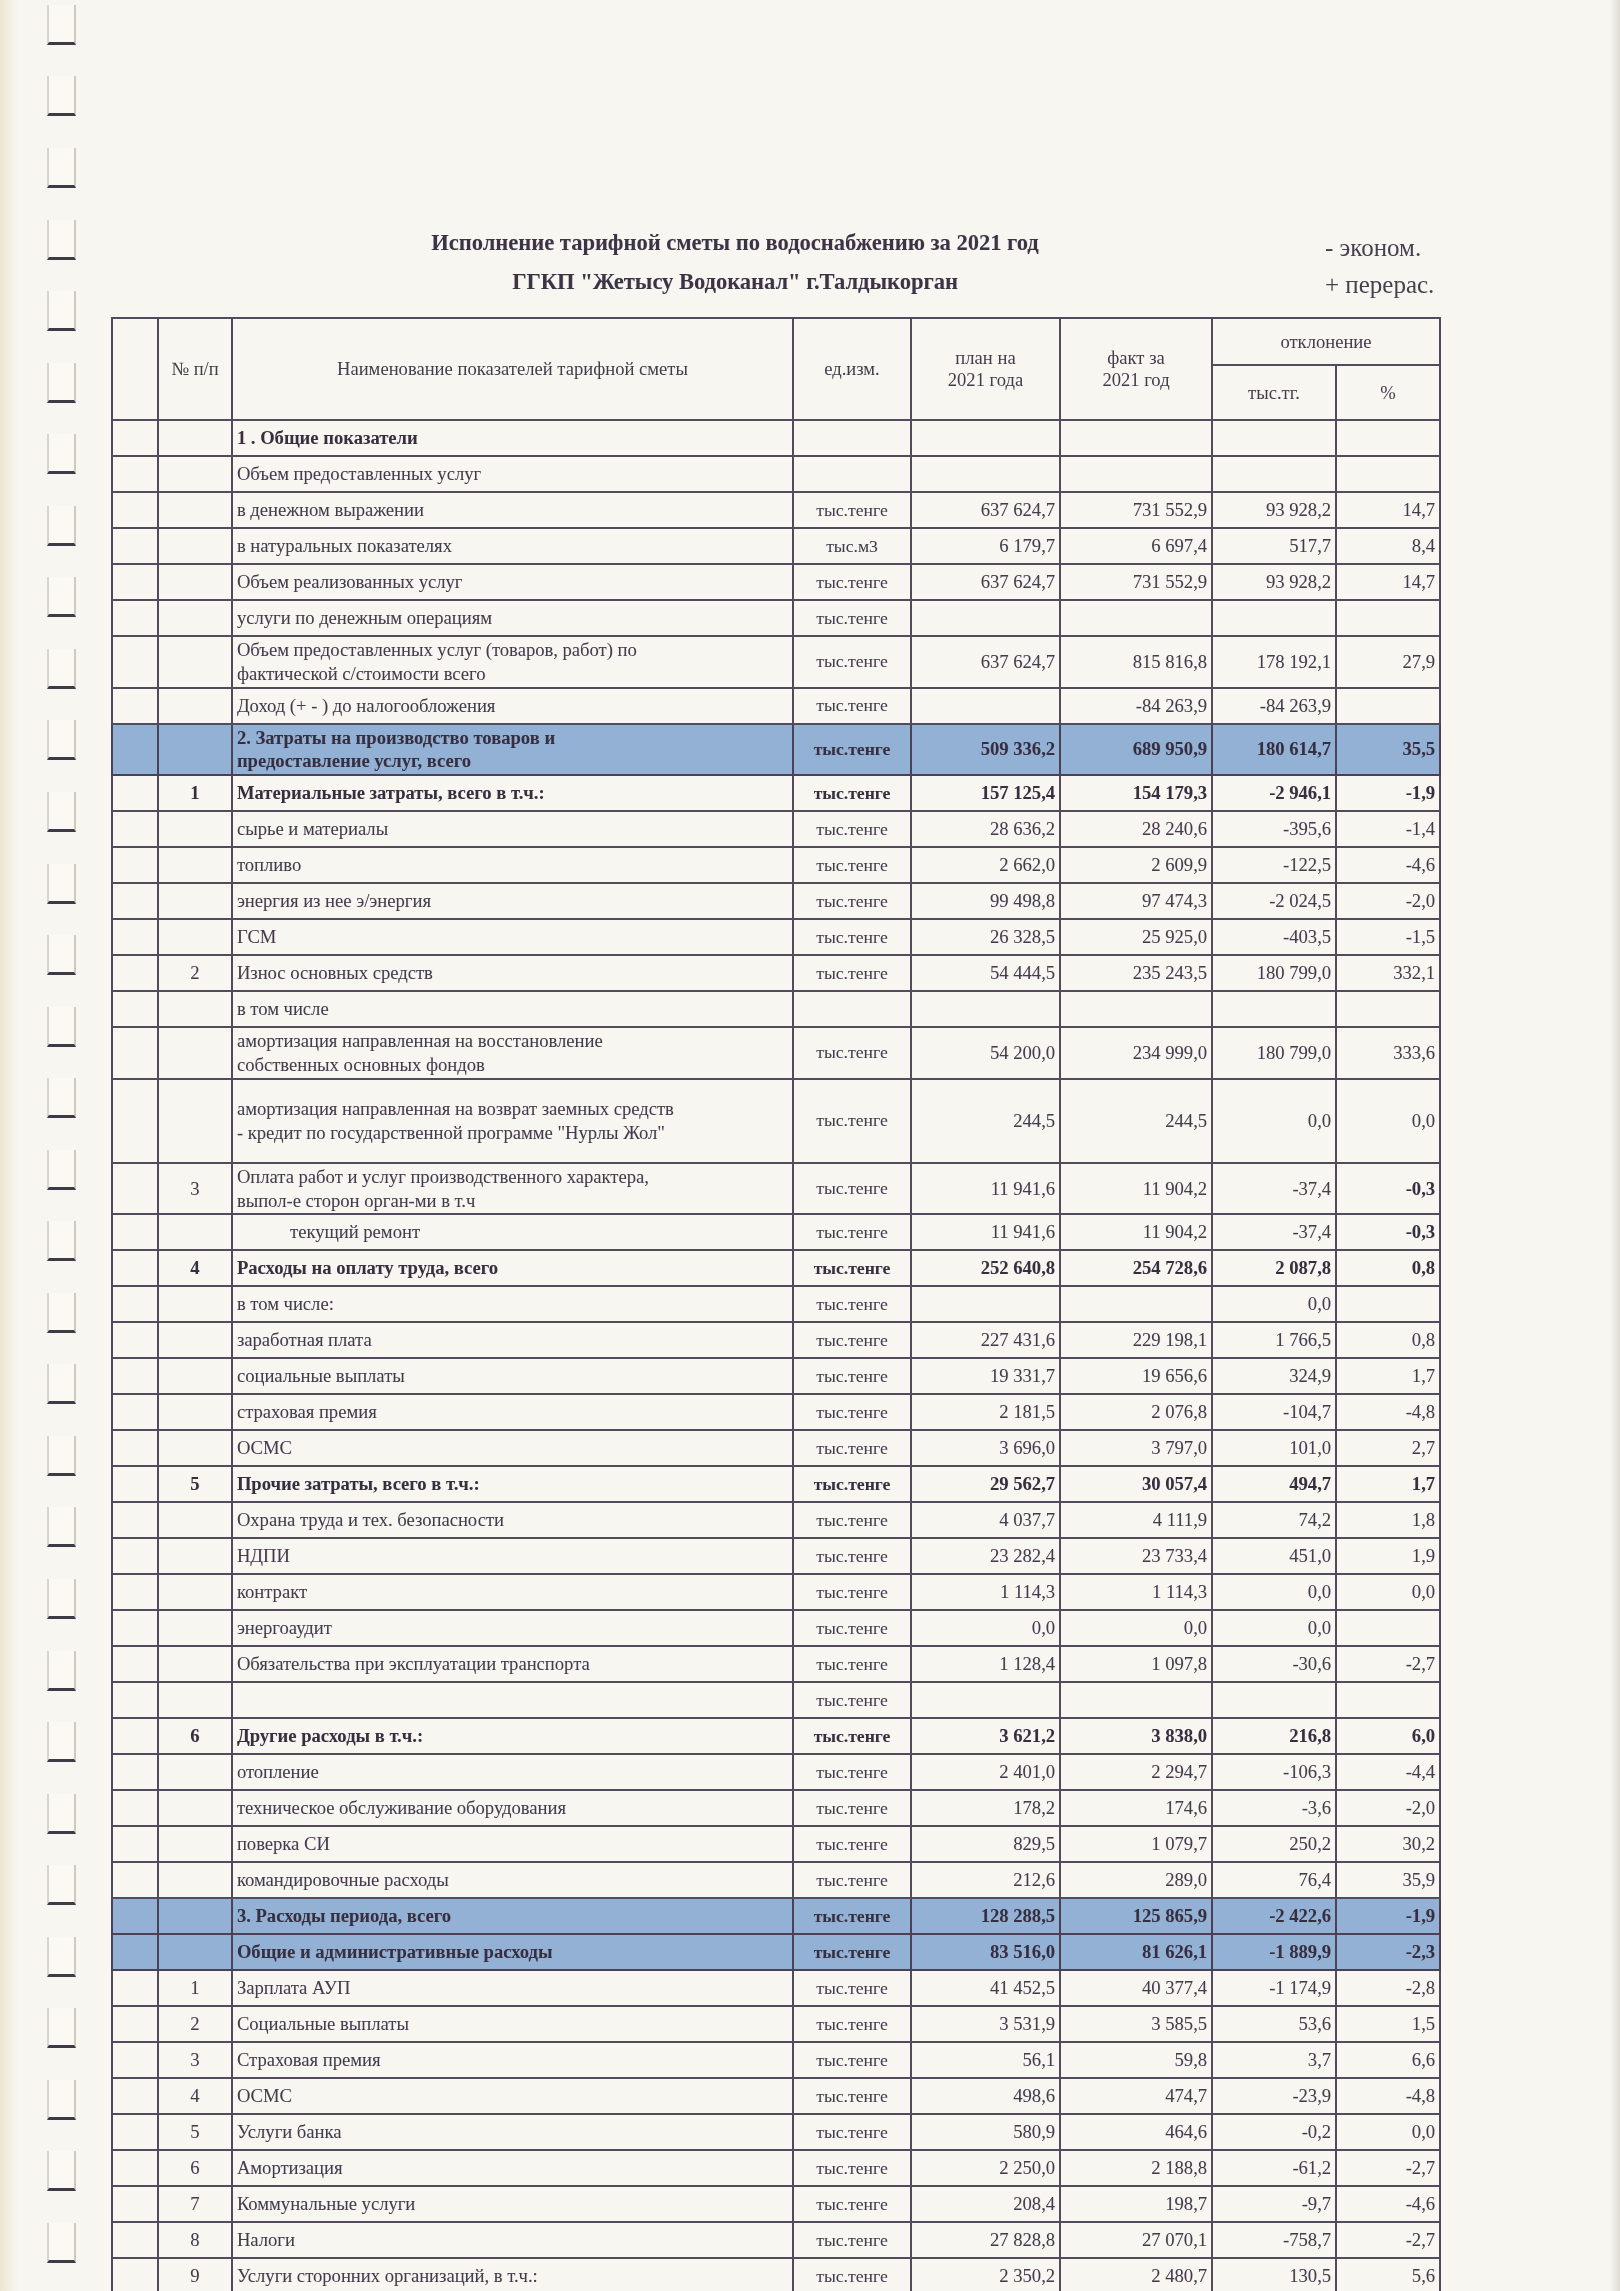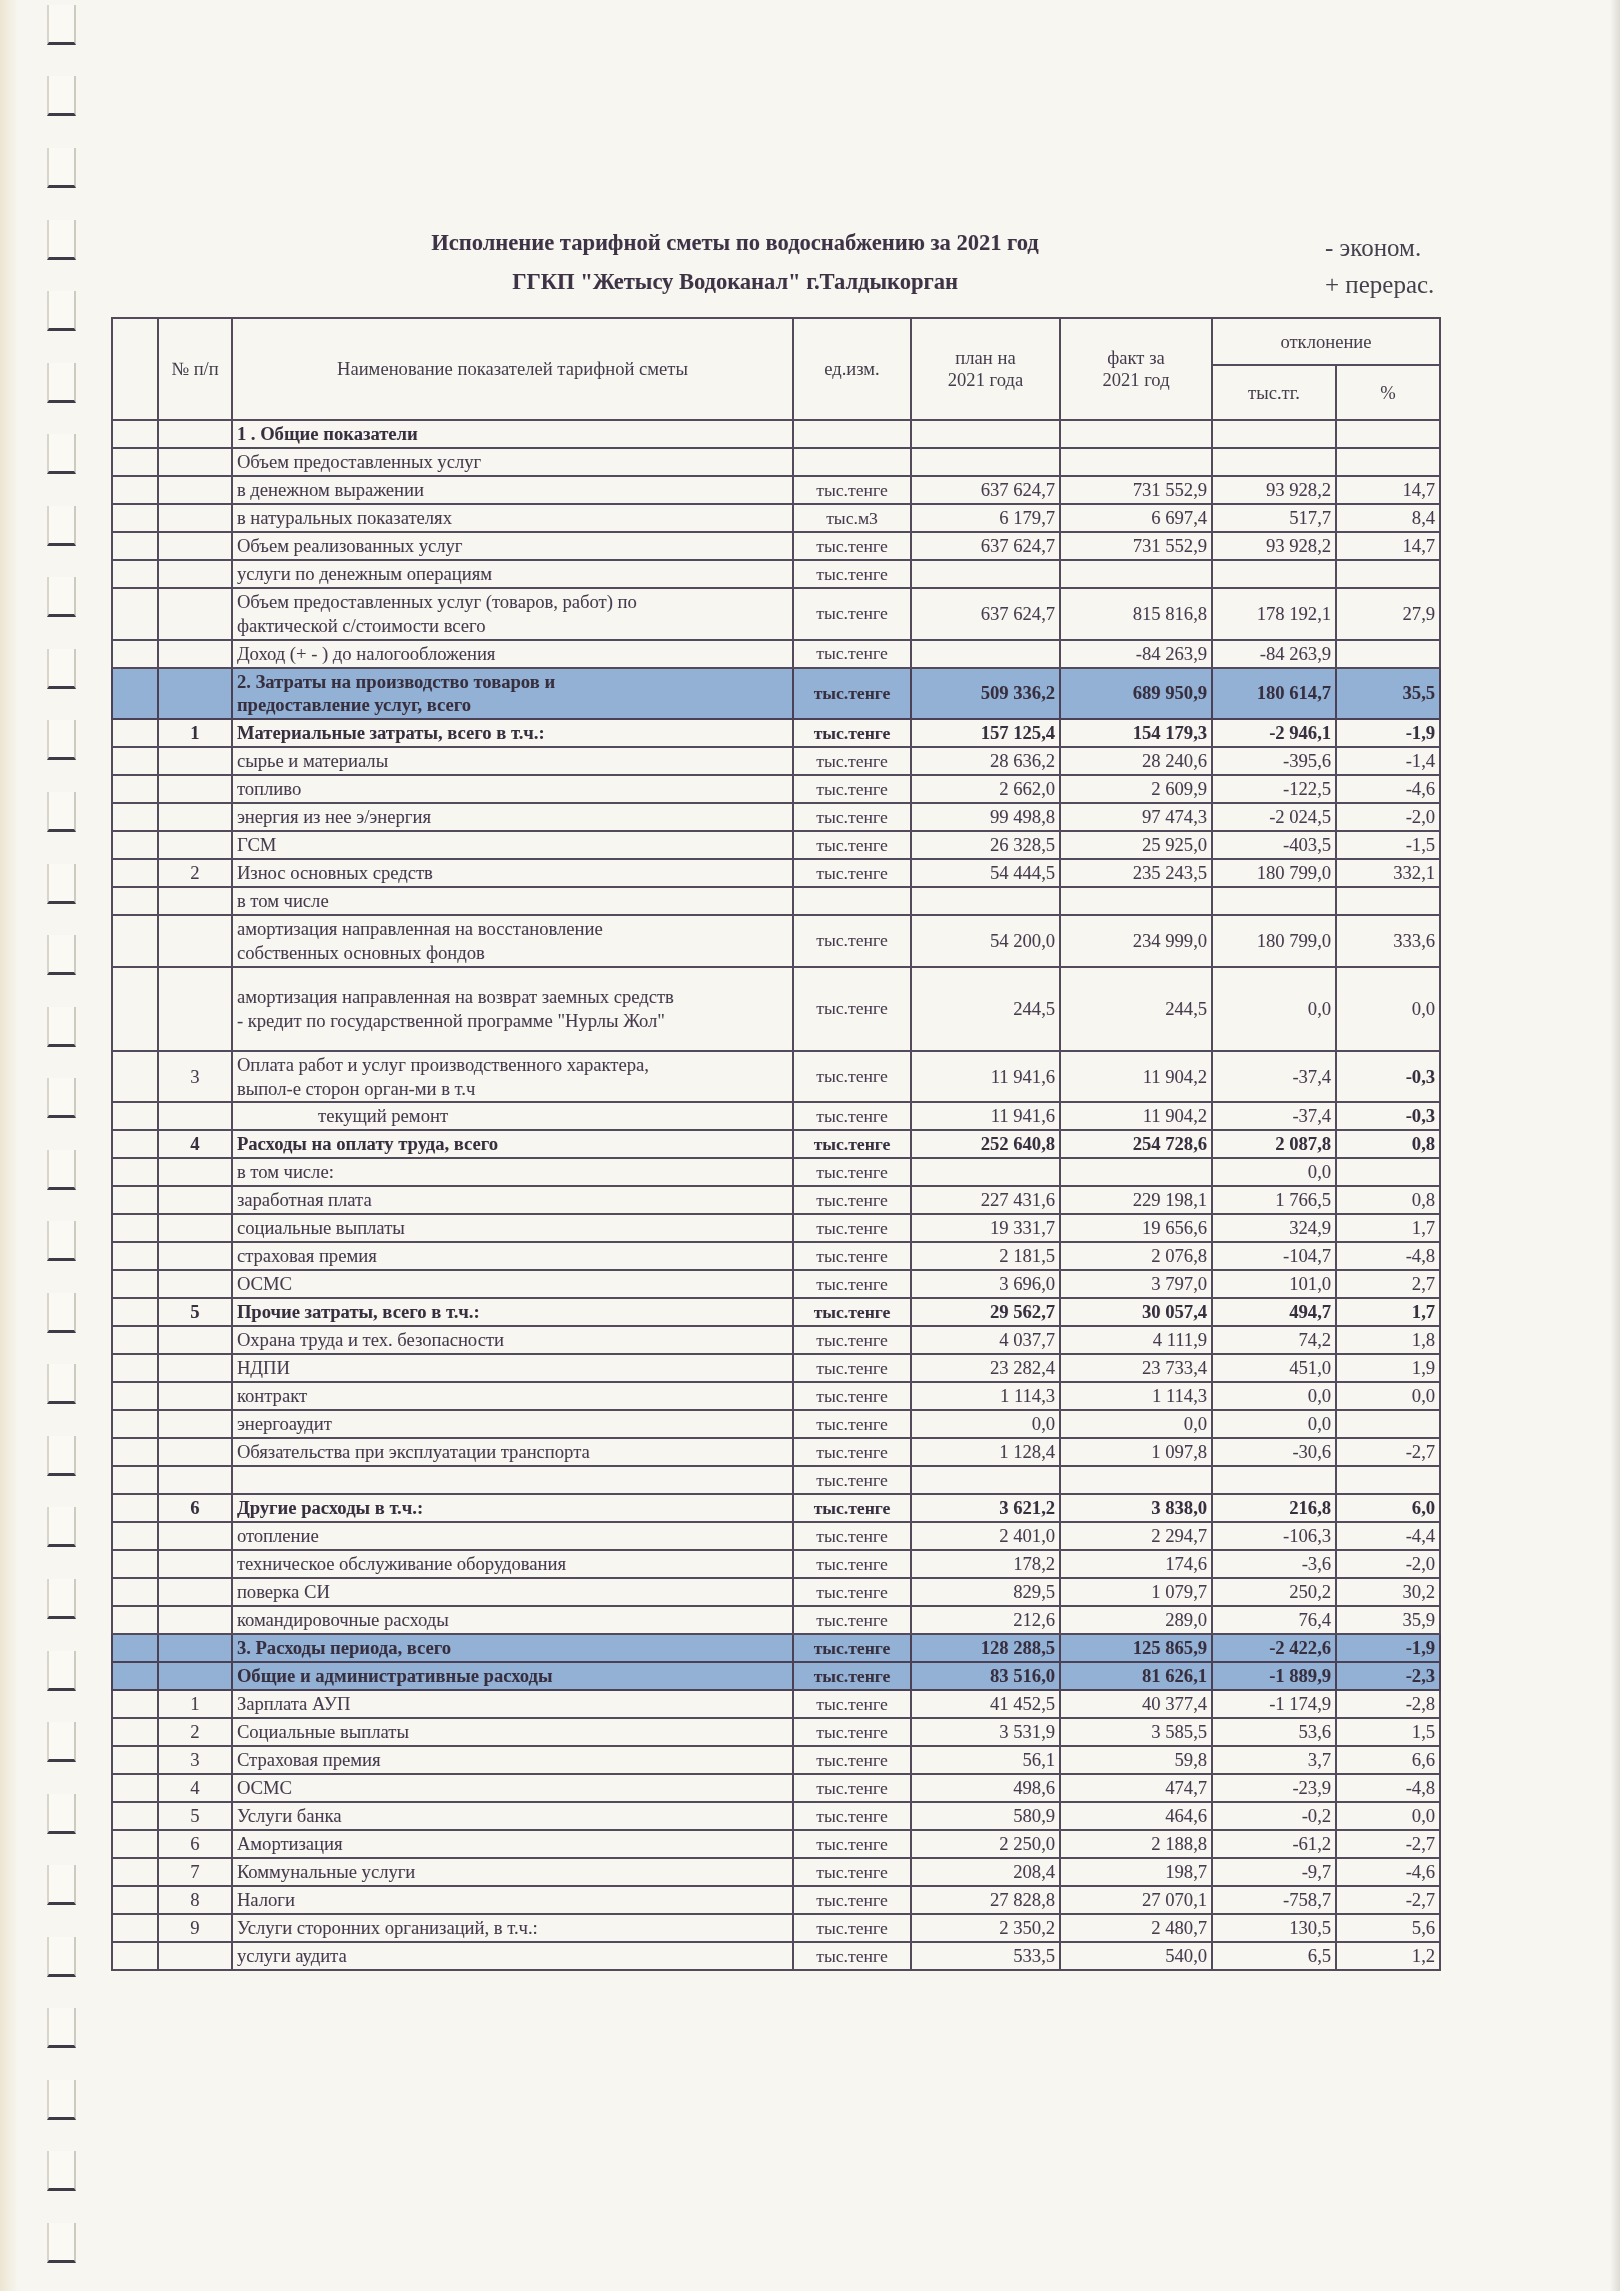--- a/index.html
+++ b/index.html
@@ -68,7 +68,7 @@
   }
   tr.hrow1 { height: 47px; }
   tr.hrow2 { height: 55px; }
-  tbody tr { height: 28px; }
+  tbody tr { height: 36px; }
   tbody tr.t2 { height: 44px; }
   tbody tr.t3 { height: 84px; }
   tbody td { vertical-align: middle; }

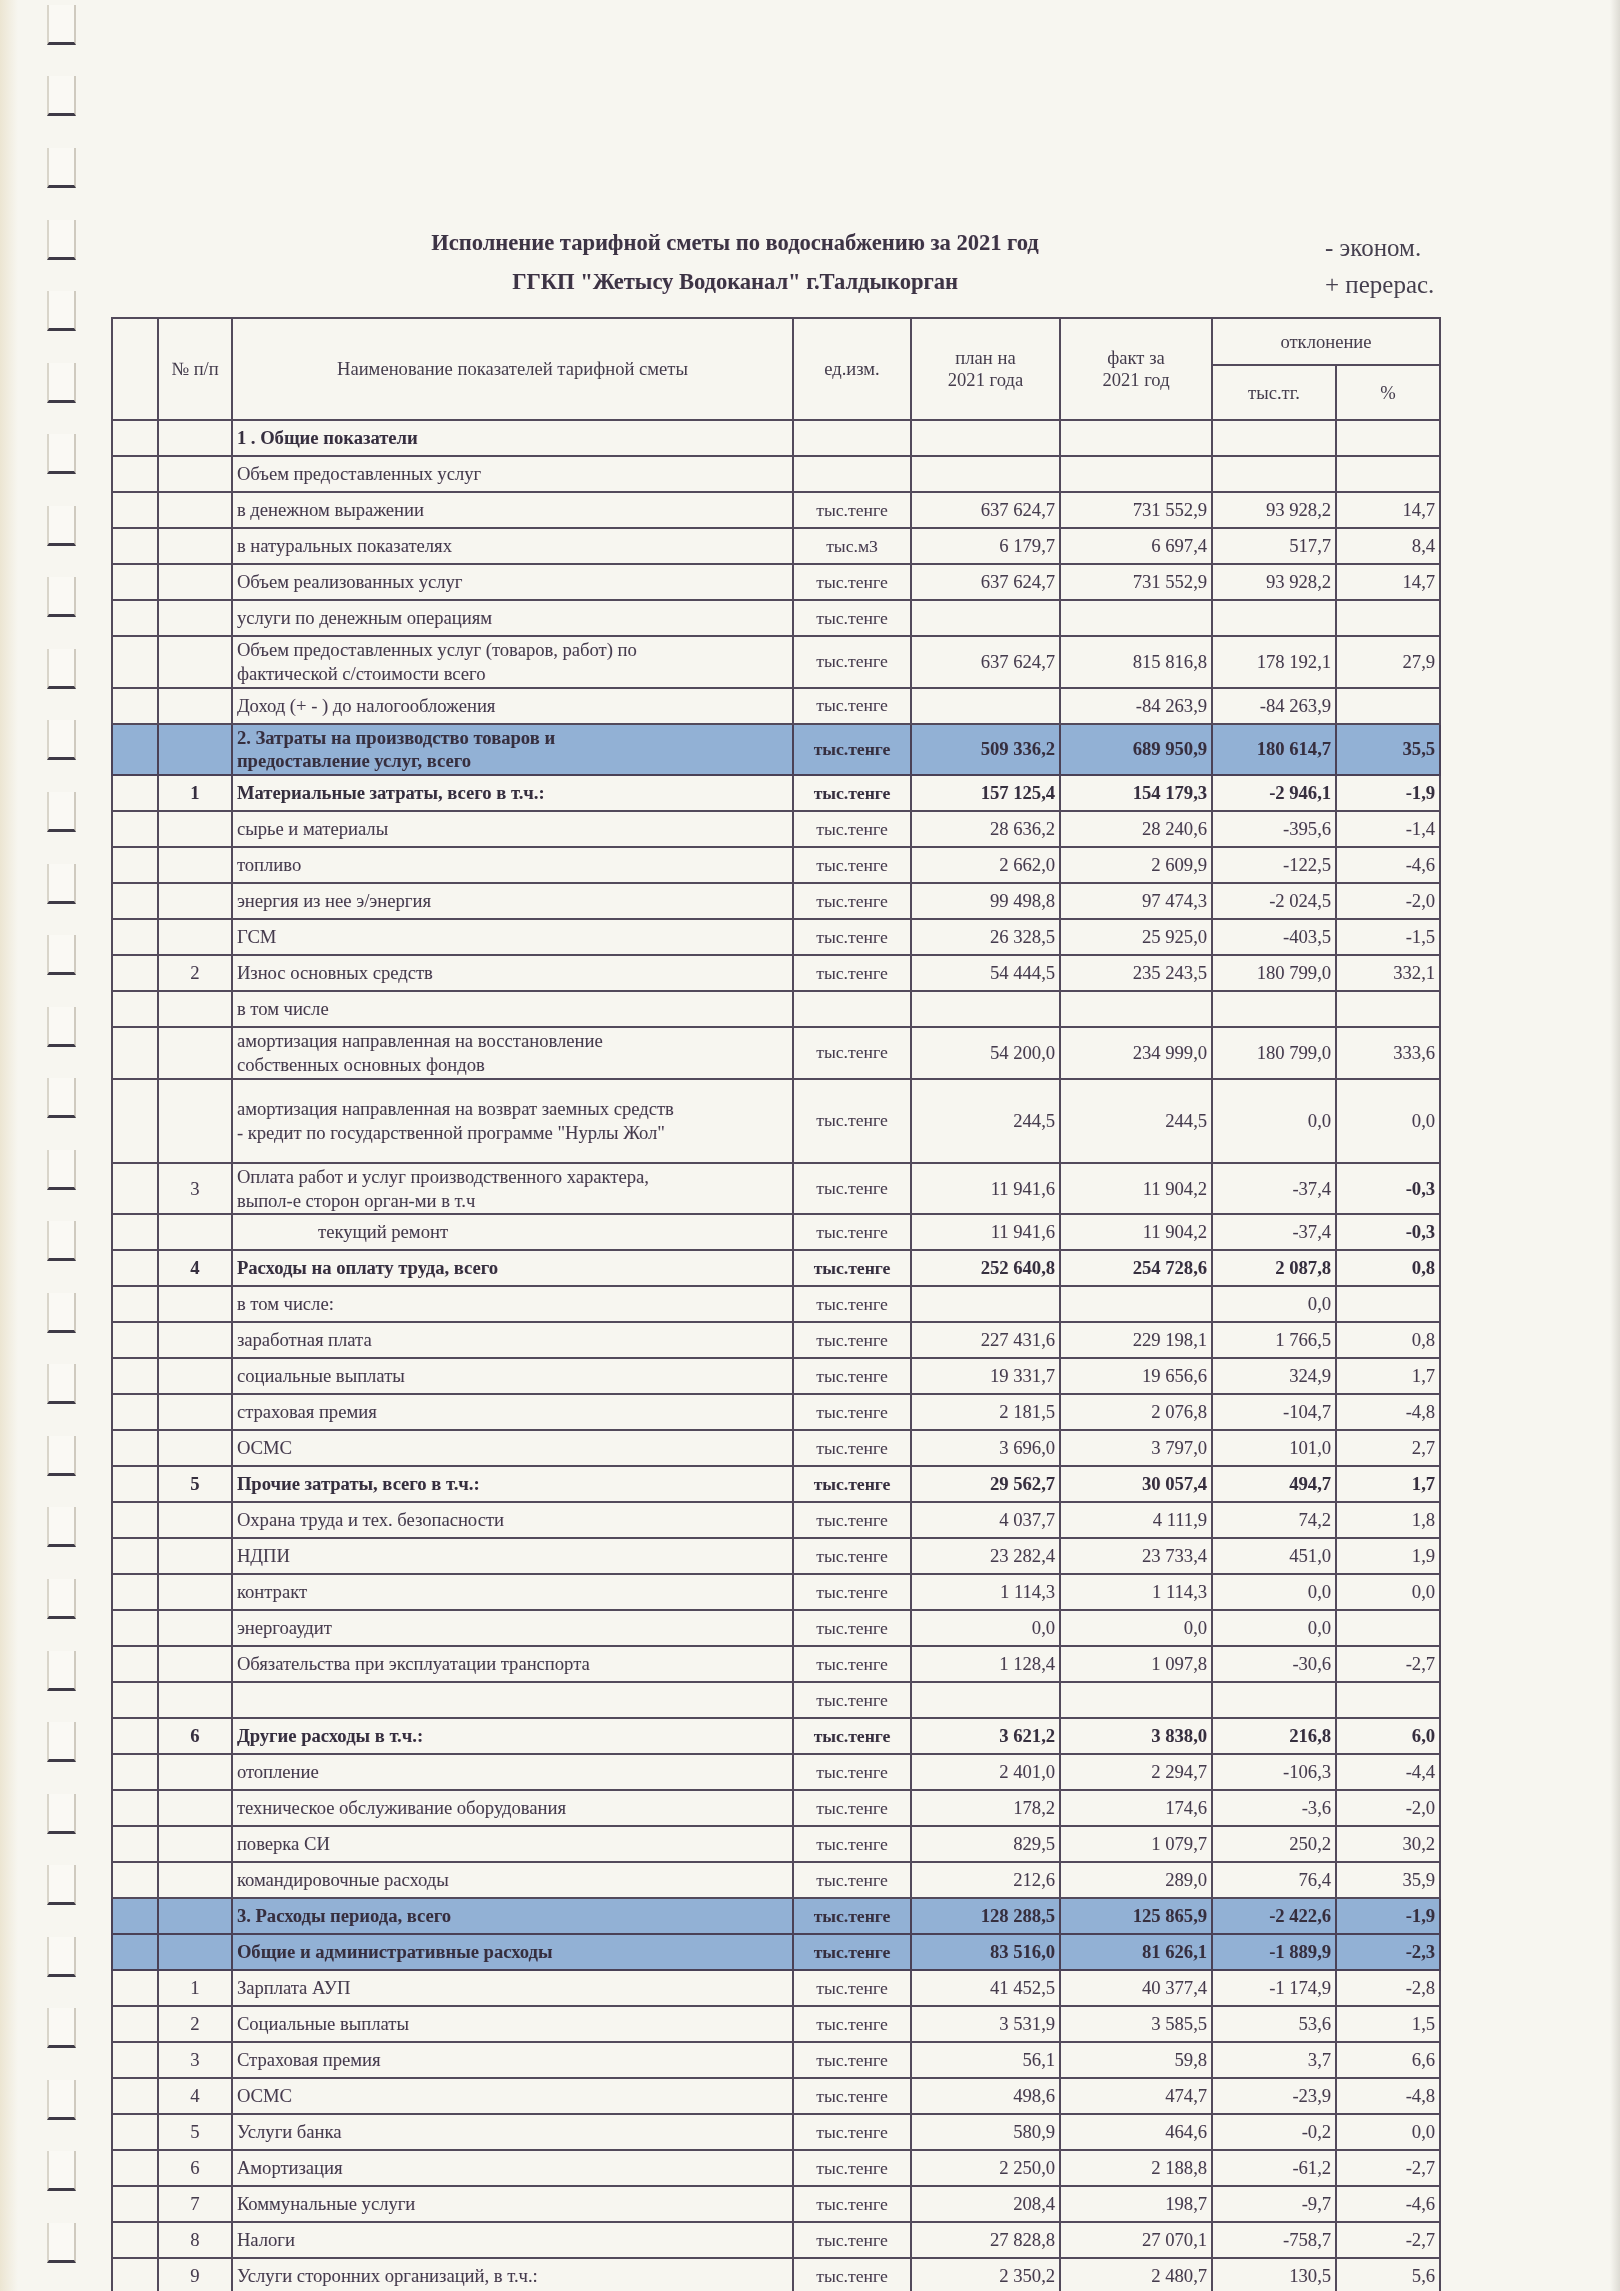--- a/index.html
+++ b/index.html
@@ -75,7 +75,7 @@
   td.strip { padding: 0; }
   td.num  { text-align: center; }
   td.name { text-align: left; padding-left: 6.9px; white-space: pre-line; line-height: 1.28; }
-  td.name.ind { padding-left: 85px; }
+  td.name.ind { padding-left: 57px; }
   td.unit { text-align: center; font-size: 17.6px; }
   td.plan, td.fact, td.dev { text-align: right; padding-right: 7.8px; }
   td.pct  { text-align: right; padding-right: 6.9px; }

